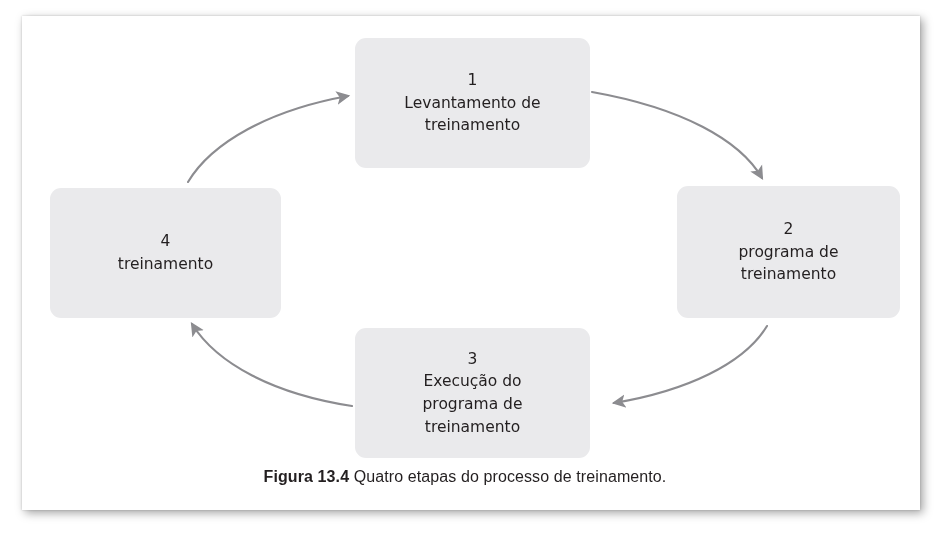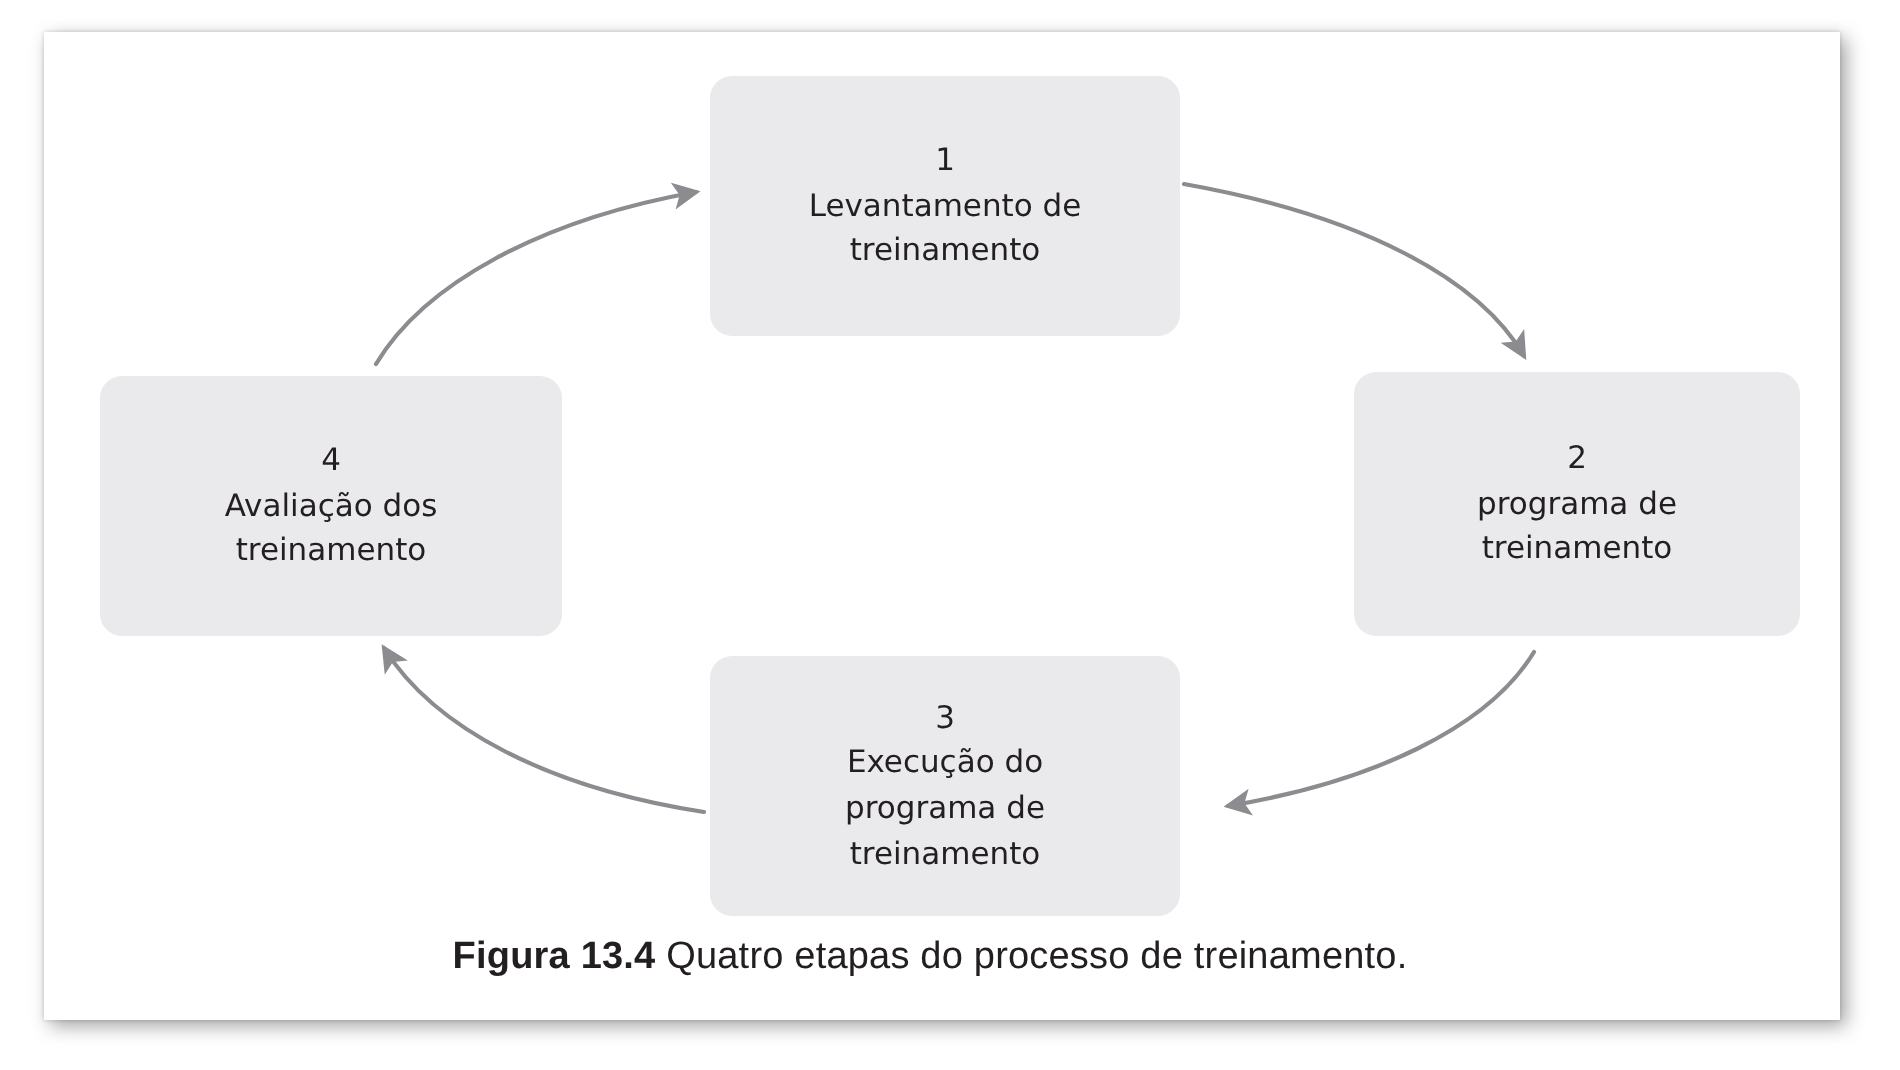--- a/index.html
+++ b/index.html
@@ -147,7 +147,6 @@
 
       <div class="step-box" id="box-4">
         <span class="step-num">4</span>
-        <span class="step-line">Avaliação dos</span>
         <span class="step-line">treinamento</span>
       </div>
 

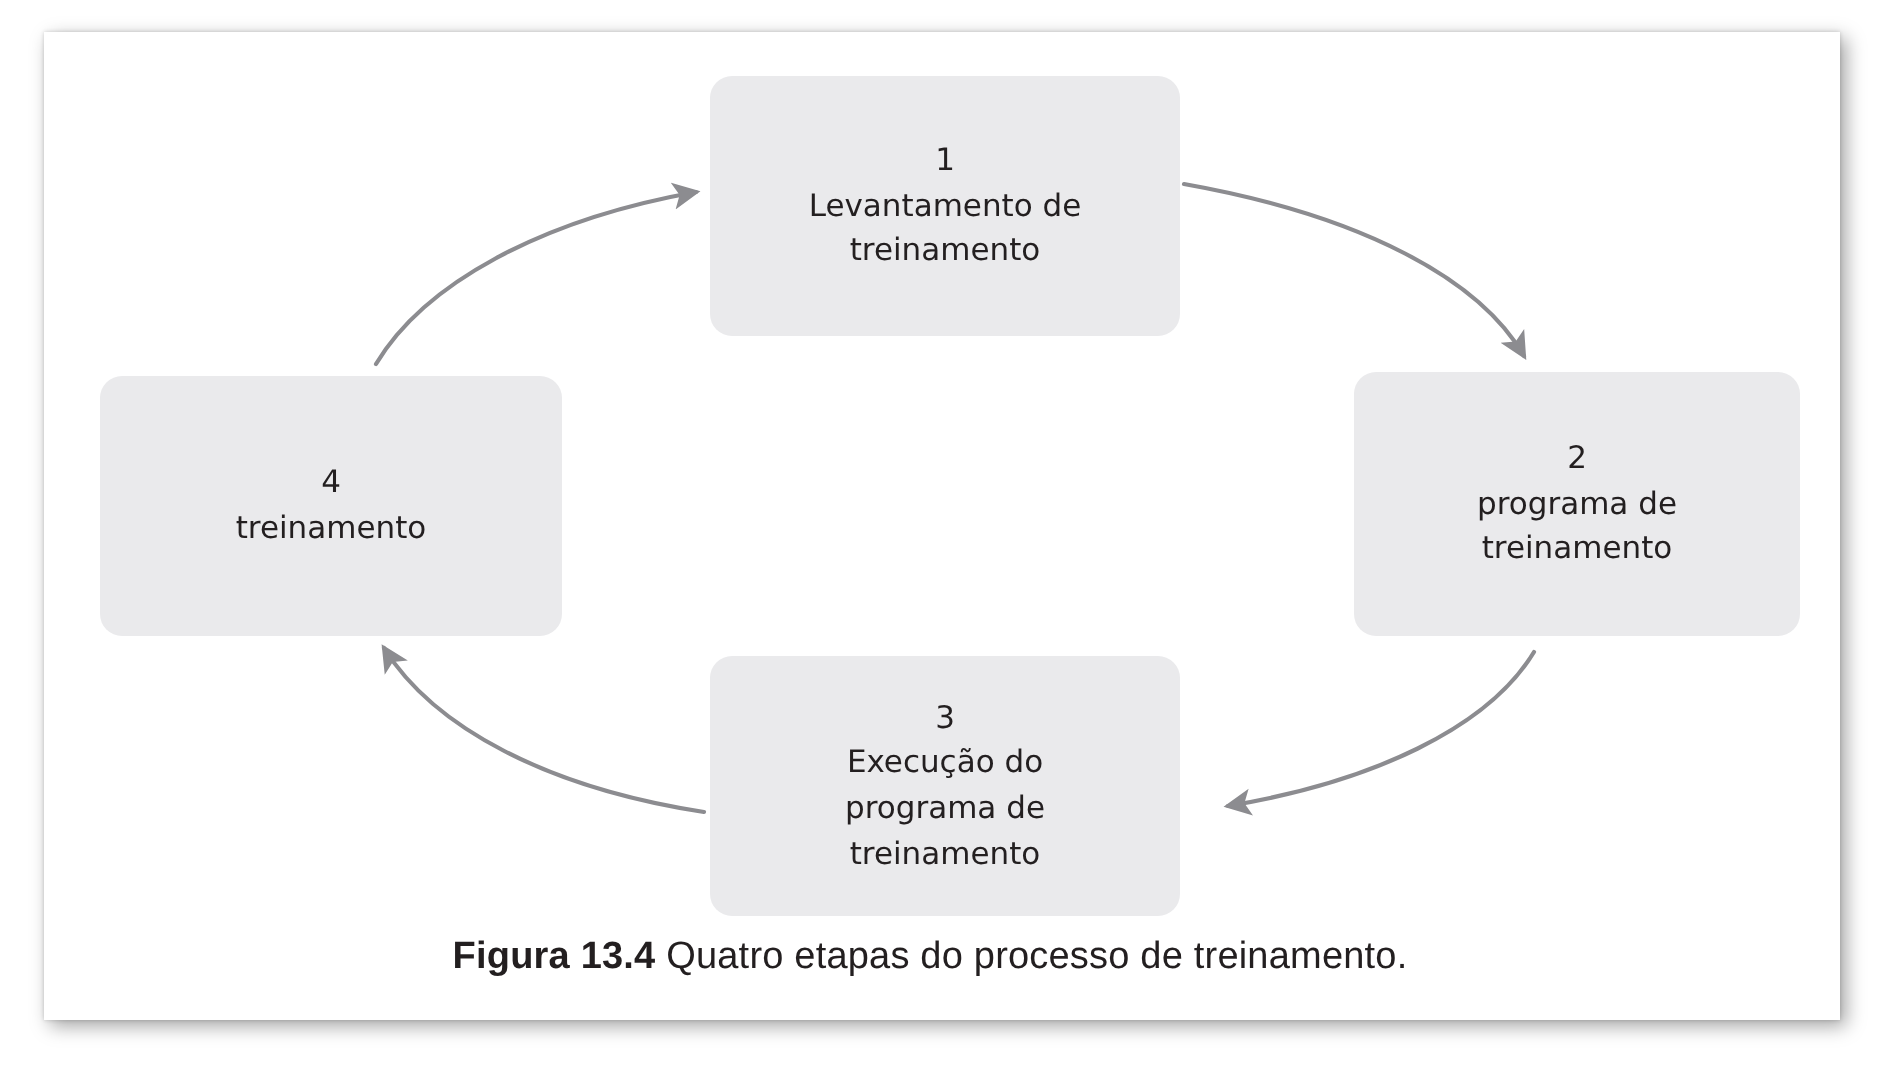--- a/index.html
+++ b/index.html
@@ -90,7 +90,7 @@
     width: 886px;
     text-align: center;
     font-family: "Liberation Sans", sans-serif;
-    font-size: 19px;
+    font-size: 16px;
     color: #231f20;
     letter-spacing: 0.1px;
   }

